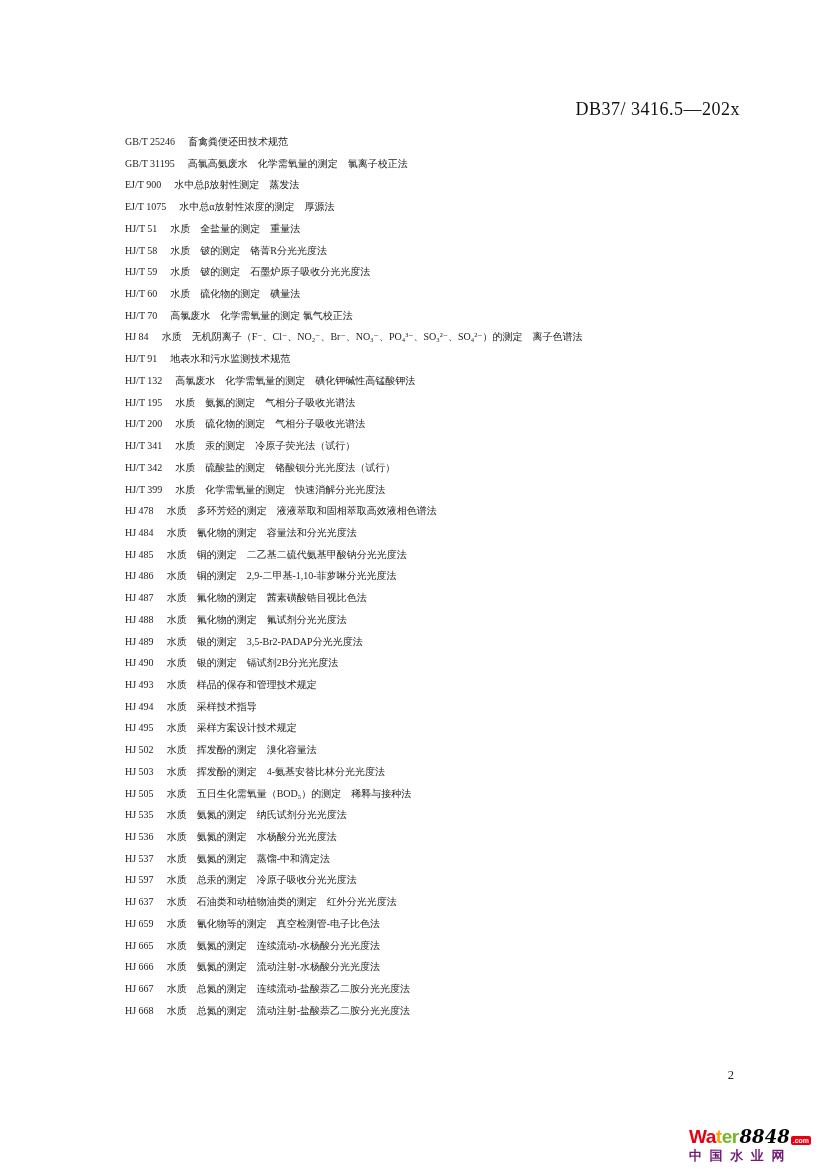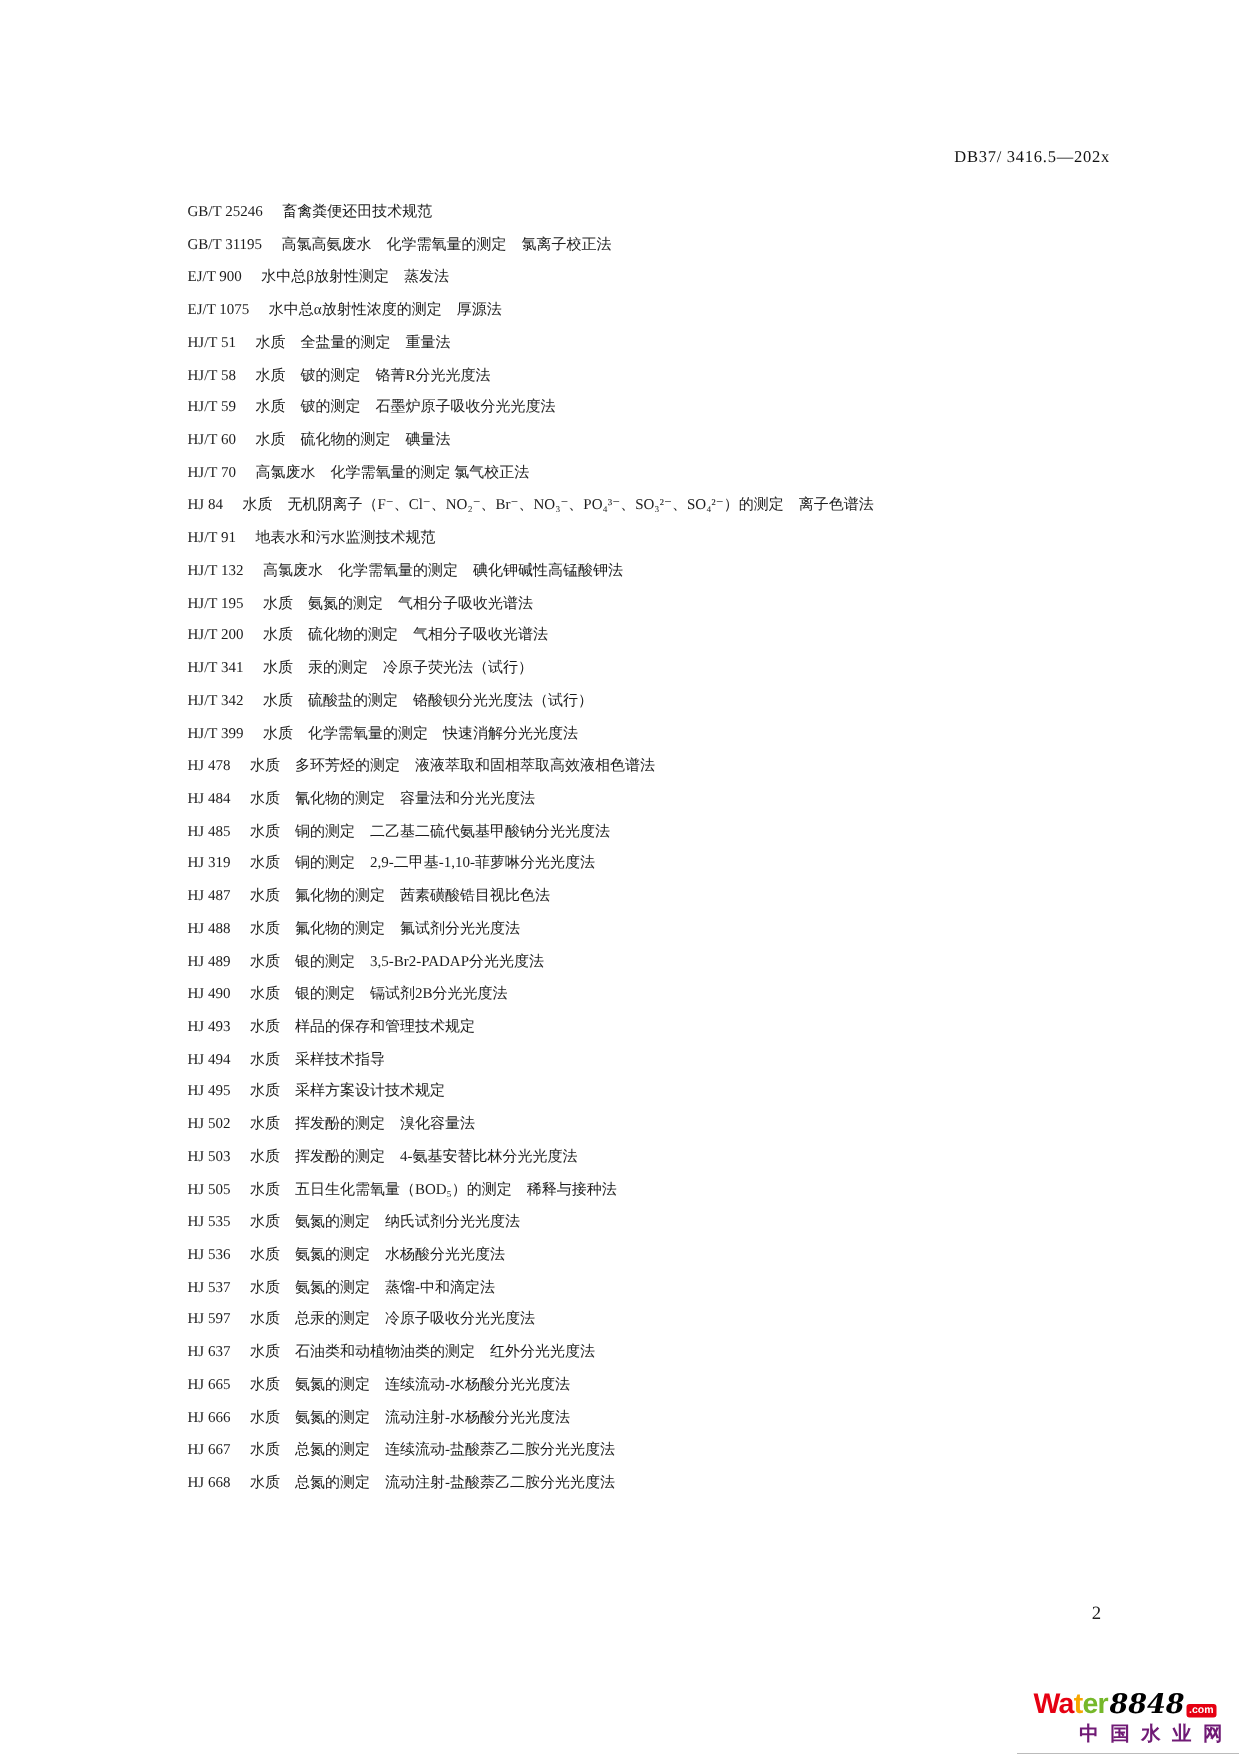--- a/index.html
+++ b/index.html
@@ -15,7 +15,7 @@
   .std-header{
     position:absolute;
     top:99px;right:86px;
-    font-size:11px;
+    font-size:18px;
     letter-spacing:0.5px;
     color:#111;
     white-space:nowrap;

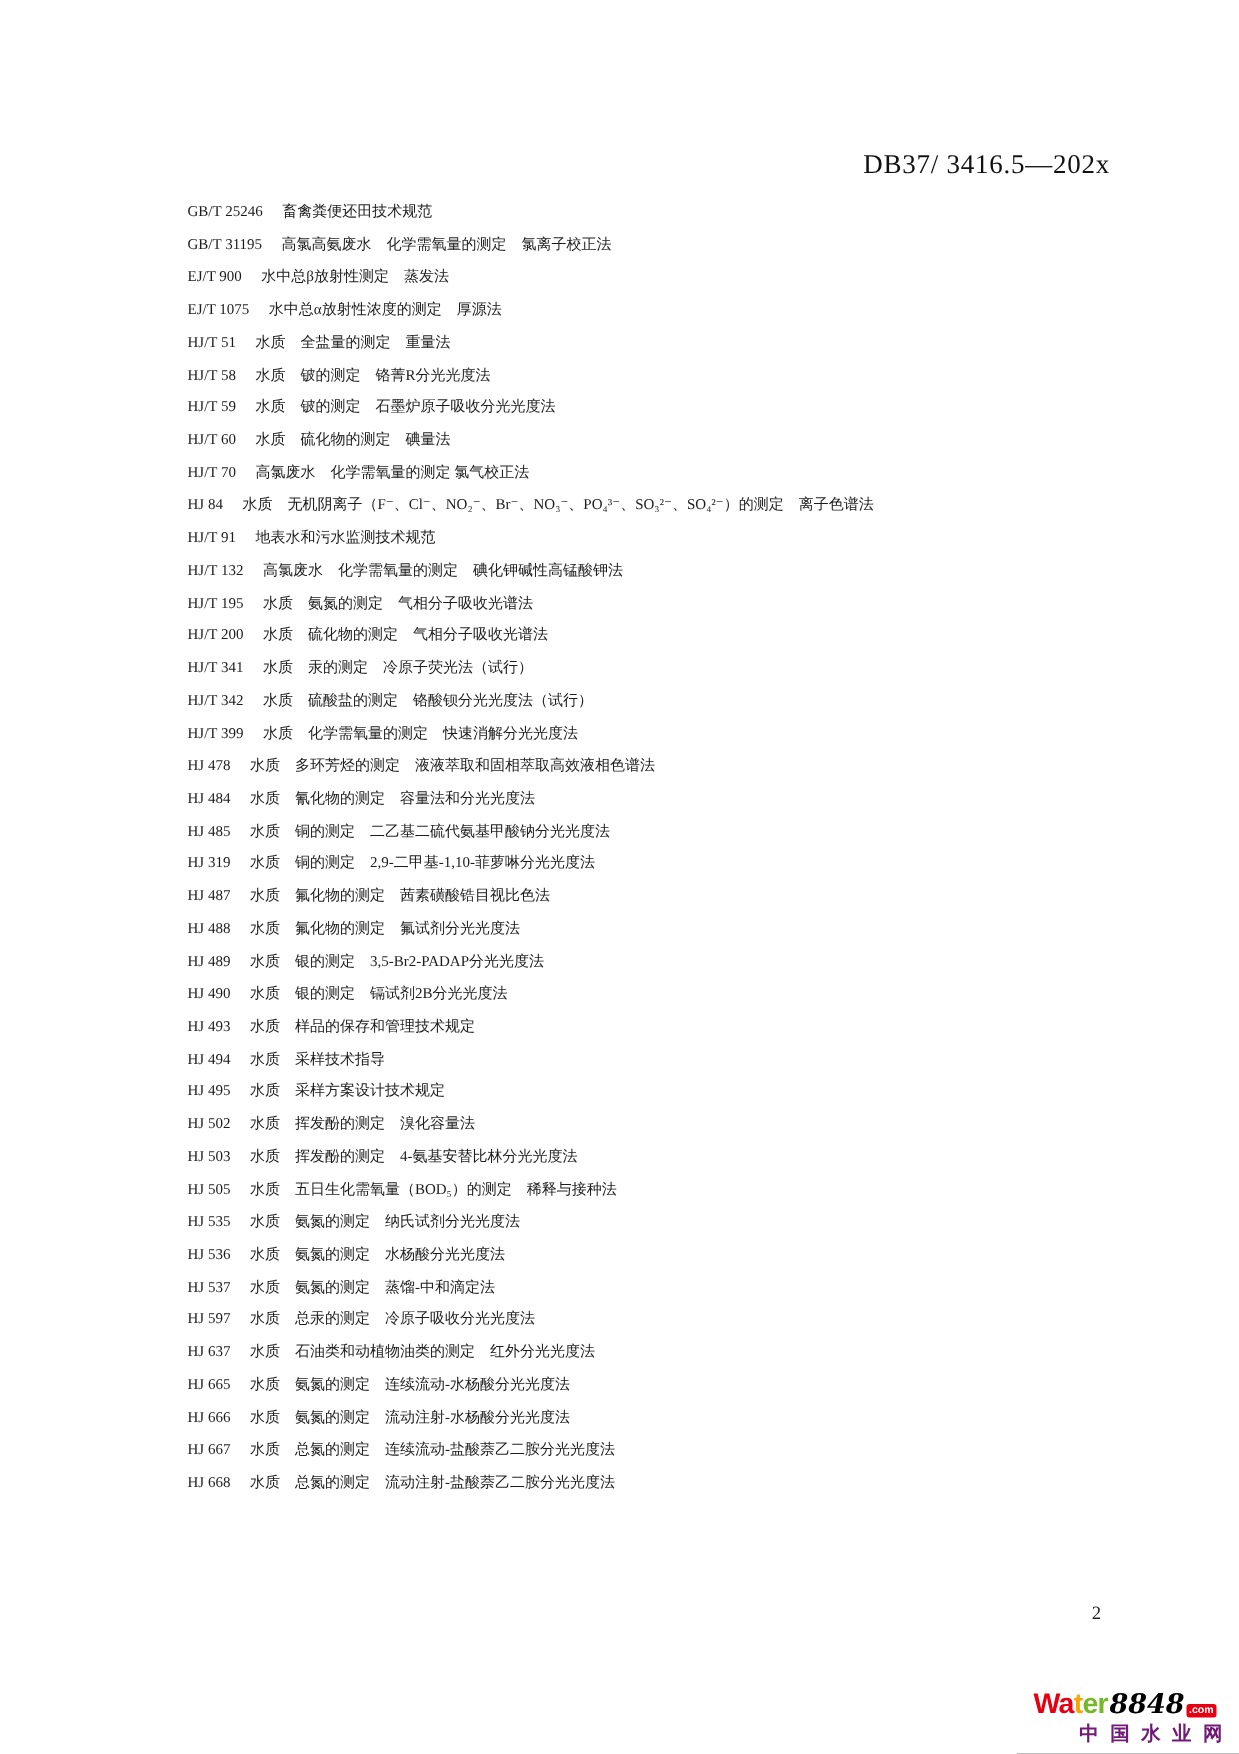--- a/index.html
+++ b/index.html
@@ -114,7 +114,7 @@
       <div class="ref-line"><span class="ref-code">HJ 478</span><span class="ref-text">水质　多环芳烃的测定　液液萃取和固相萃取高效液相色谱法</span></div>
       <div class="ref-line"><span class="ref-code">HJ 484</span><span class="ref-text">水质　氰化物的测定　容量法和分光光度法</span></div>
       <div class="ref-line"><span class="ref-code">HJ 485</span><span class="ref-text">水质　铜的测定　二乙基二硫代氨基甲酸钠分光光度法</span></div>
-      <div class="ref-line"><span class="ref-code">HJ 319</span><span class="ref-text">水质　铜的测定　2,9-二甲基-1,10-菲萝啉分光光度法</span></div>
+      <div class="ref-line"><span class="ref-code">HJ 486</span><span class="ref-text">水质　铜的测定　2,9-二甲基-1,10-菲萝啉分光光度法</span></div>
       <div class="ref-line"><span class="ref-code">HJ 487</span><span class="ref-text">水质　氟化物的测定　茜素磺酸锆目视比色法</span></div>
       <div class="ref-line"><span class="ref-code">HJ 488</span><span class="ref-text">水质　氟化物的测定　氟试剂分光光度法</span></div>
       <div class="ref-line"><span class="ref-code">HJ 489</span><span class="ref-text">水质　银的测定　3,5-Br2-PADAP分光光度法</span></div>

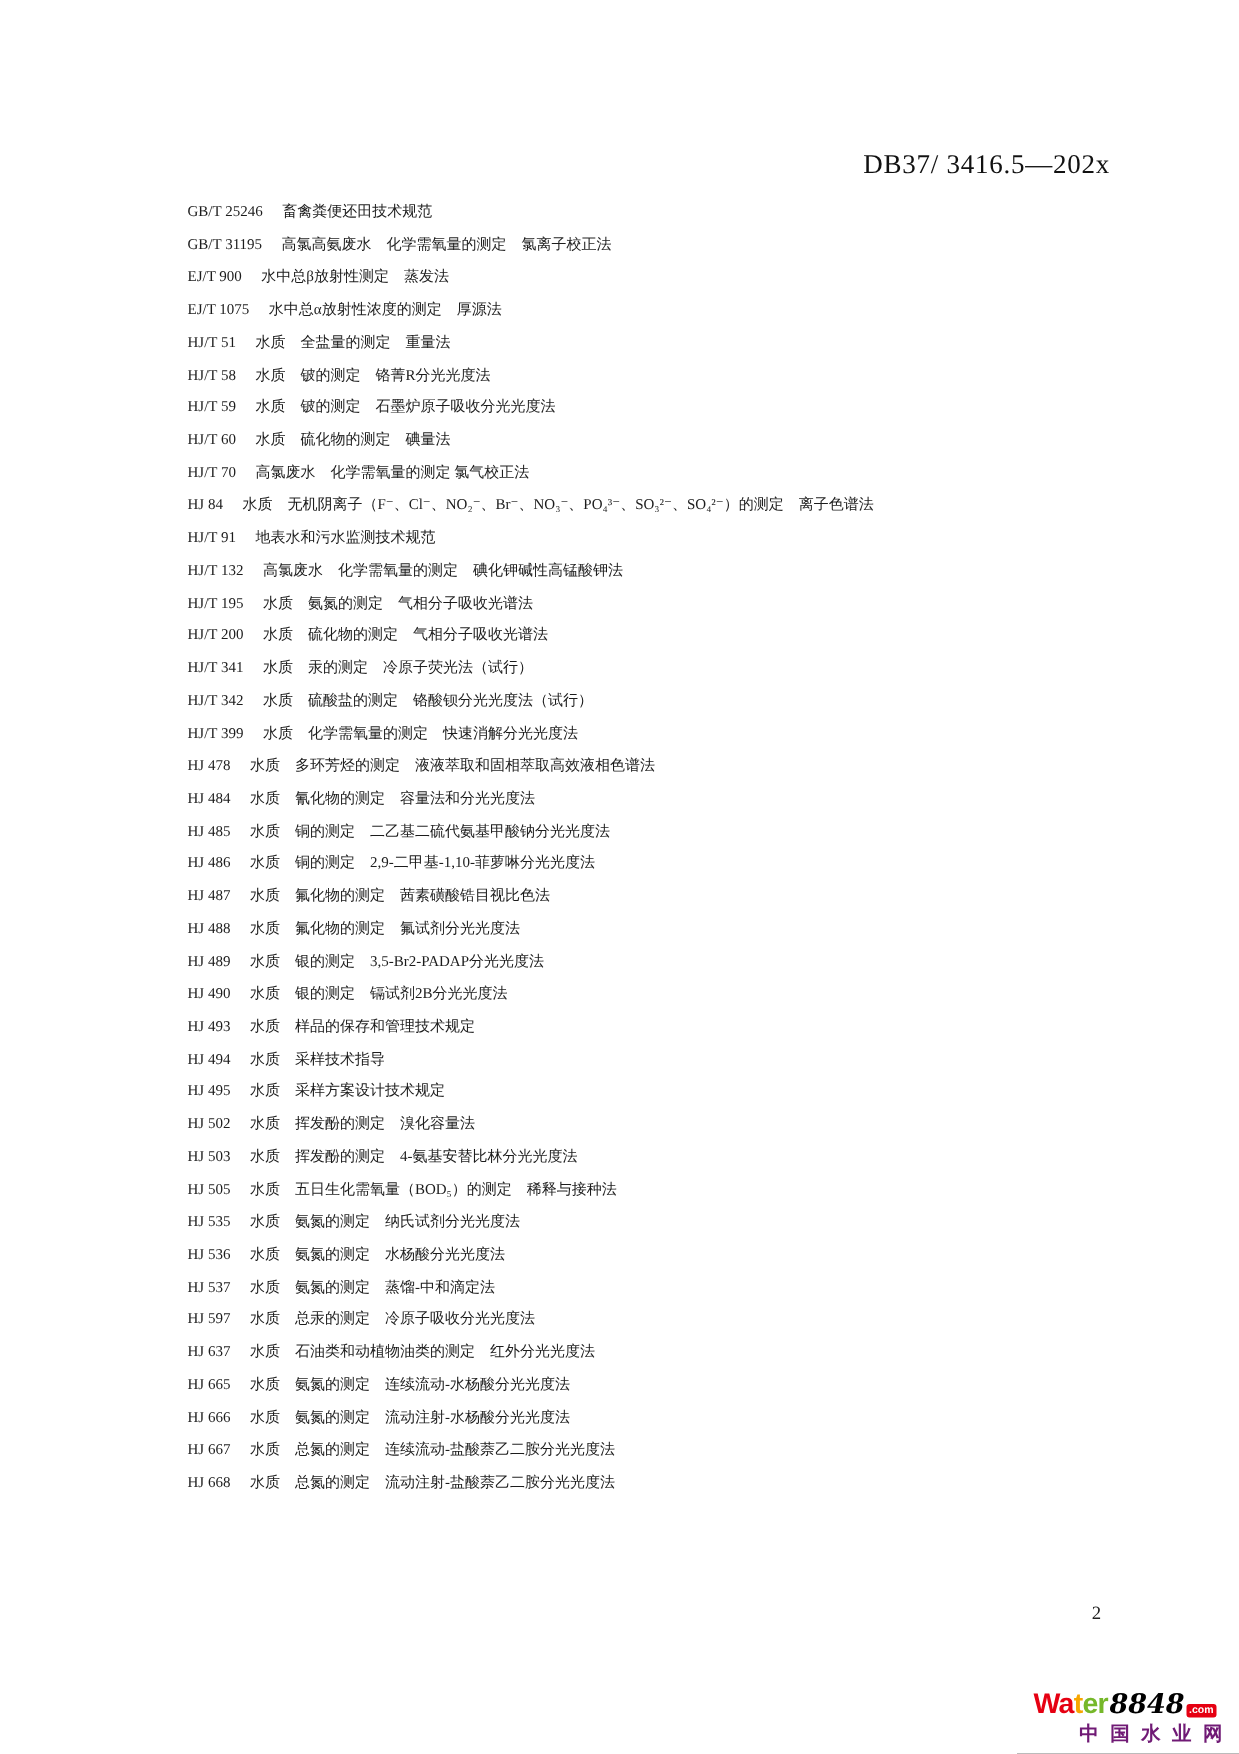--- a/index.html
+++ b/index.html
@@ -130,6 +130,7 @@
       <div class="ref-line"><span class="ref-code">HJ 537</span><span class="ref-text">水质　氨氮的测定　蒸馏-中和滴定法</span></div>
       <div class="ref-line"><span class="ref-code">HJ 597</span><span class="ref-text">水质　总汞的测定　冷原子吸收分光光度法</span></div>
       <div class="ref-line"><span class="ref-code">HJ 637</span><span class="ref-text">水质　石油类和动植物油类的测定　红外分光光度法</span></div>
+      <div class="ref-line"><span class="ref-code">HJ 659</span><span class="ref-text">水质　氰化物等的测定　真空检测管-电子比色法</span></div>
       <div class="ref-line"><span class="ref-code">HJ 665</span><span class="ref-text">水质　氨氮的测定　连续流动-水杨酸分光光度法</span></div>
       <div class="ref-line"><span class="ref-code">HJ 666</span><span class="ref-text">水质　氨氮的测定　流动注射-水杨酸分光光度法</span></div>
       <div class="ref-line"><span class="ref-code">HJ 667</span><span class="ref-text">水质　总氮的测定　连续流动-盐酸萘乙二胺分光光度法</span></div>

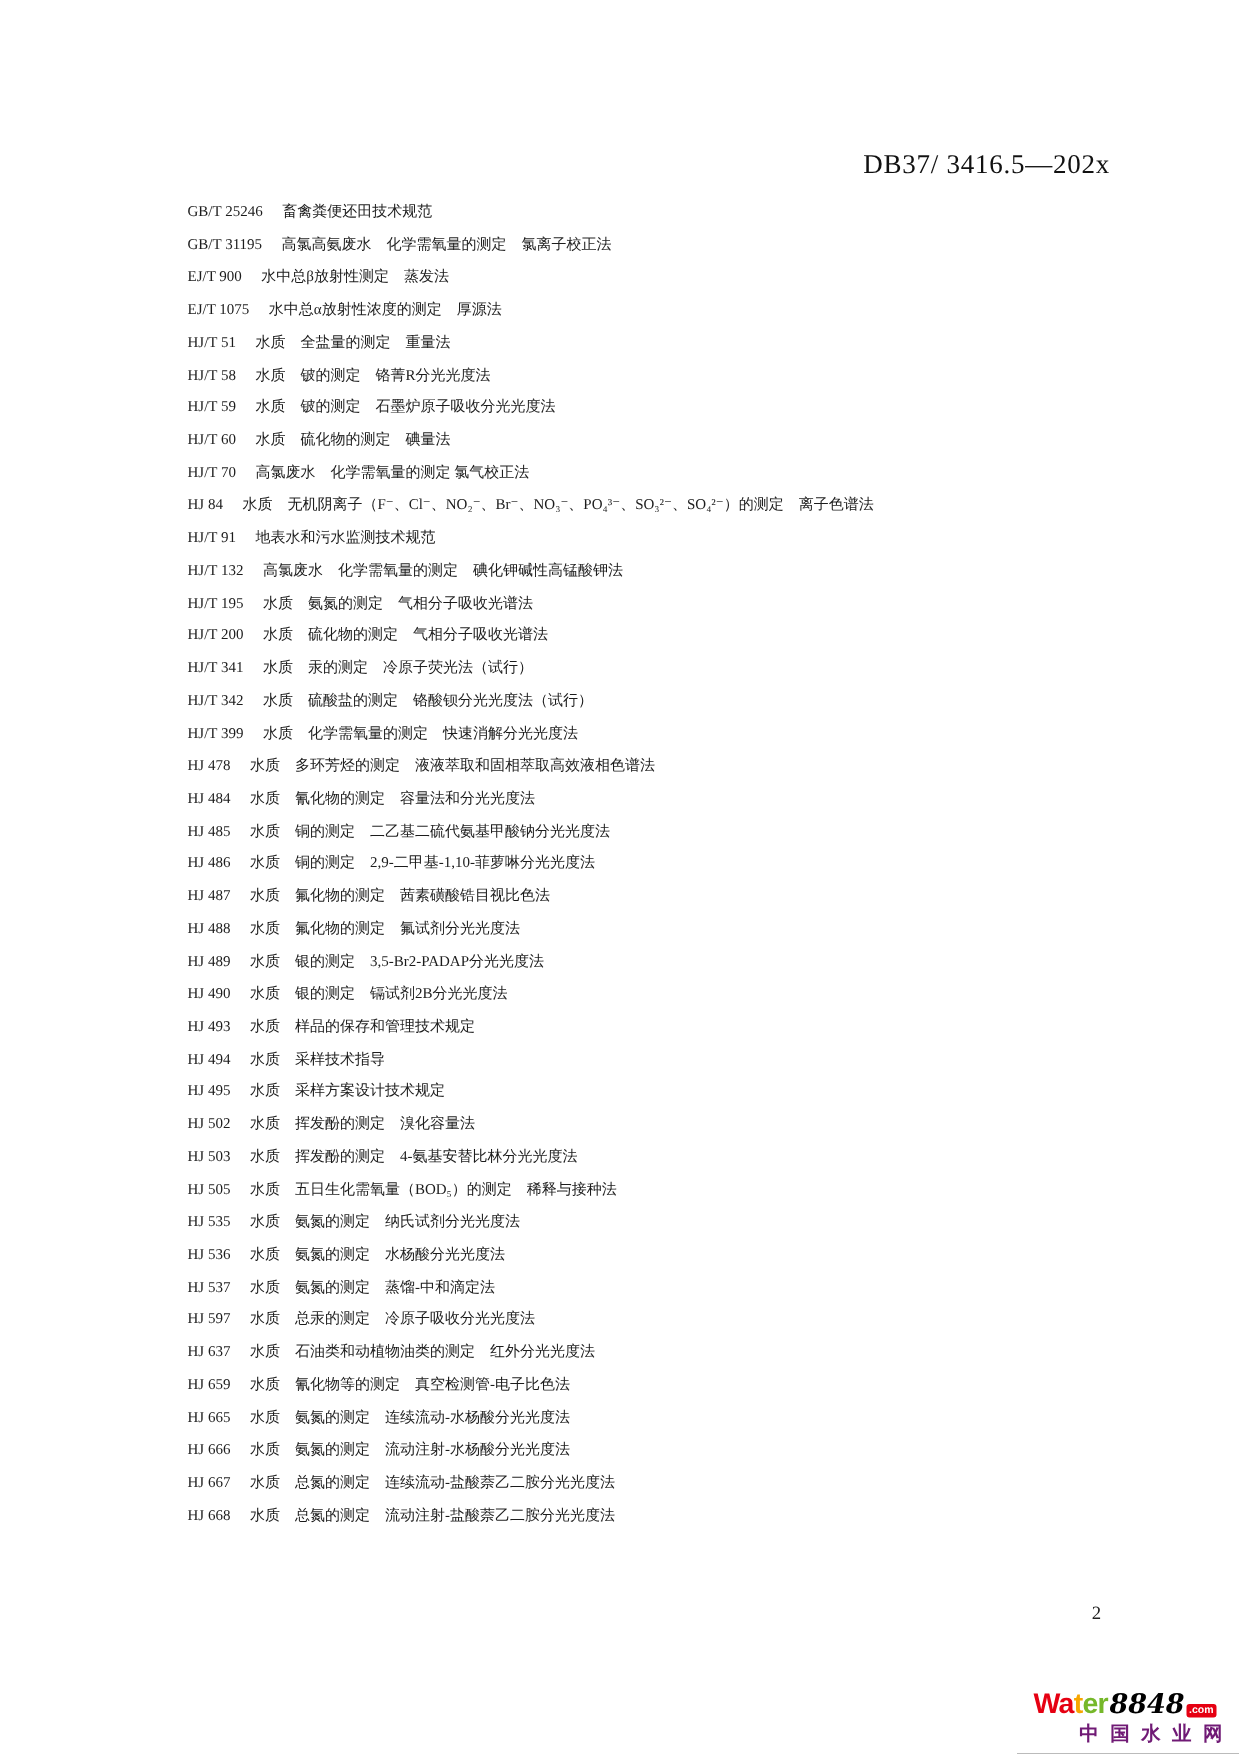--- a/index.html
+++ b/index.html
@@ -43,7 +43,7 @@
     position:absolute;
     right:9px;bottom:7px;
     width:128px;
-    text-align:right;
+    text-align:left;
     line-height:1;
   }
   .brand-line{

